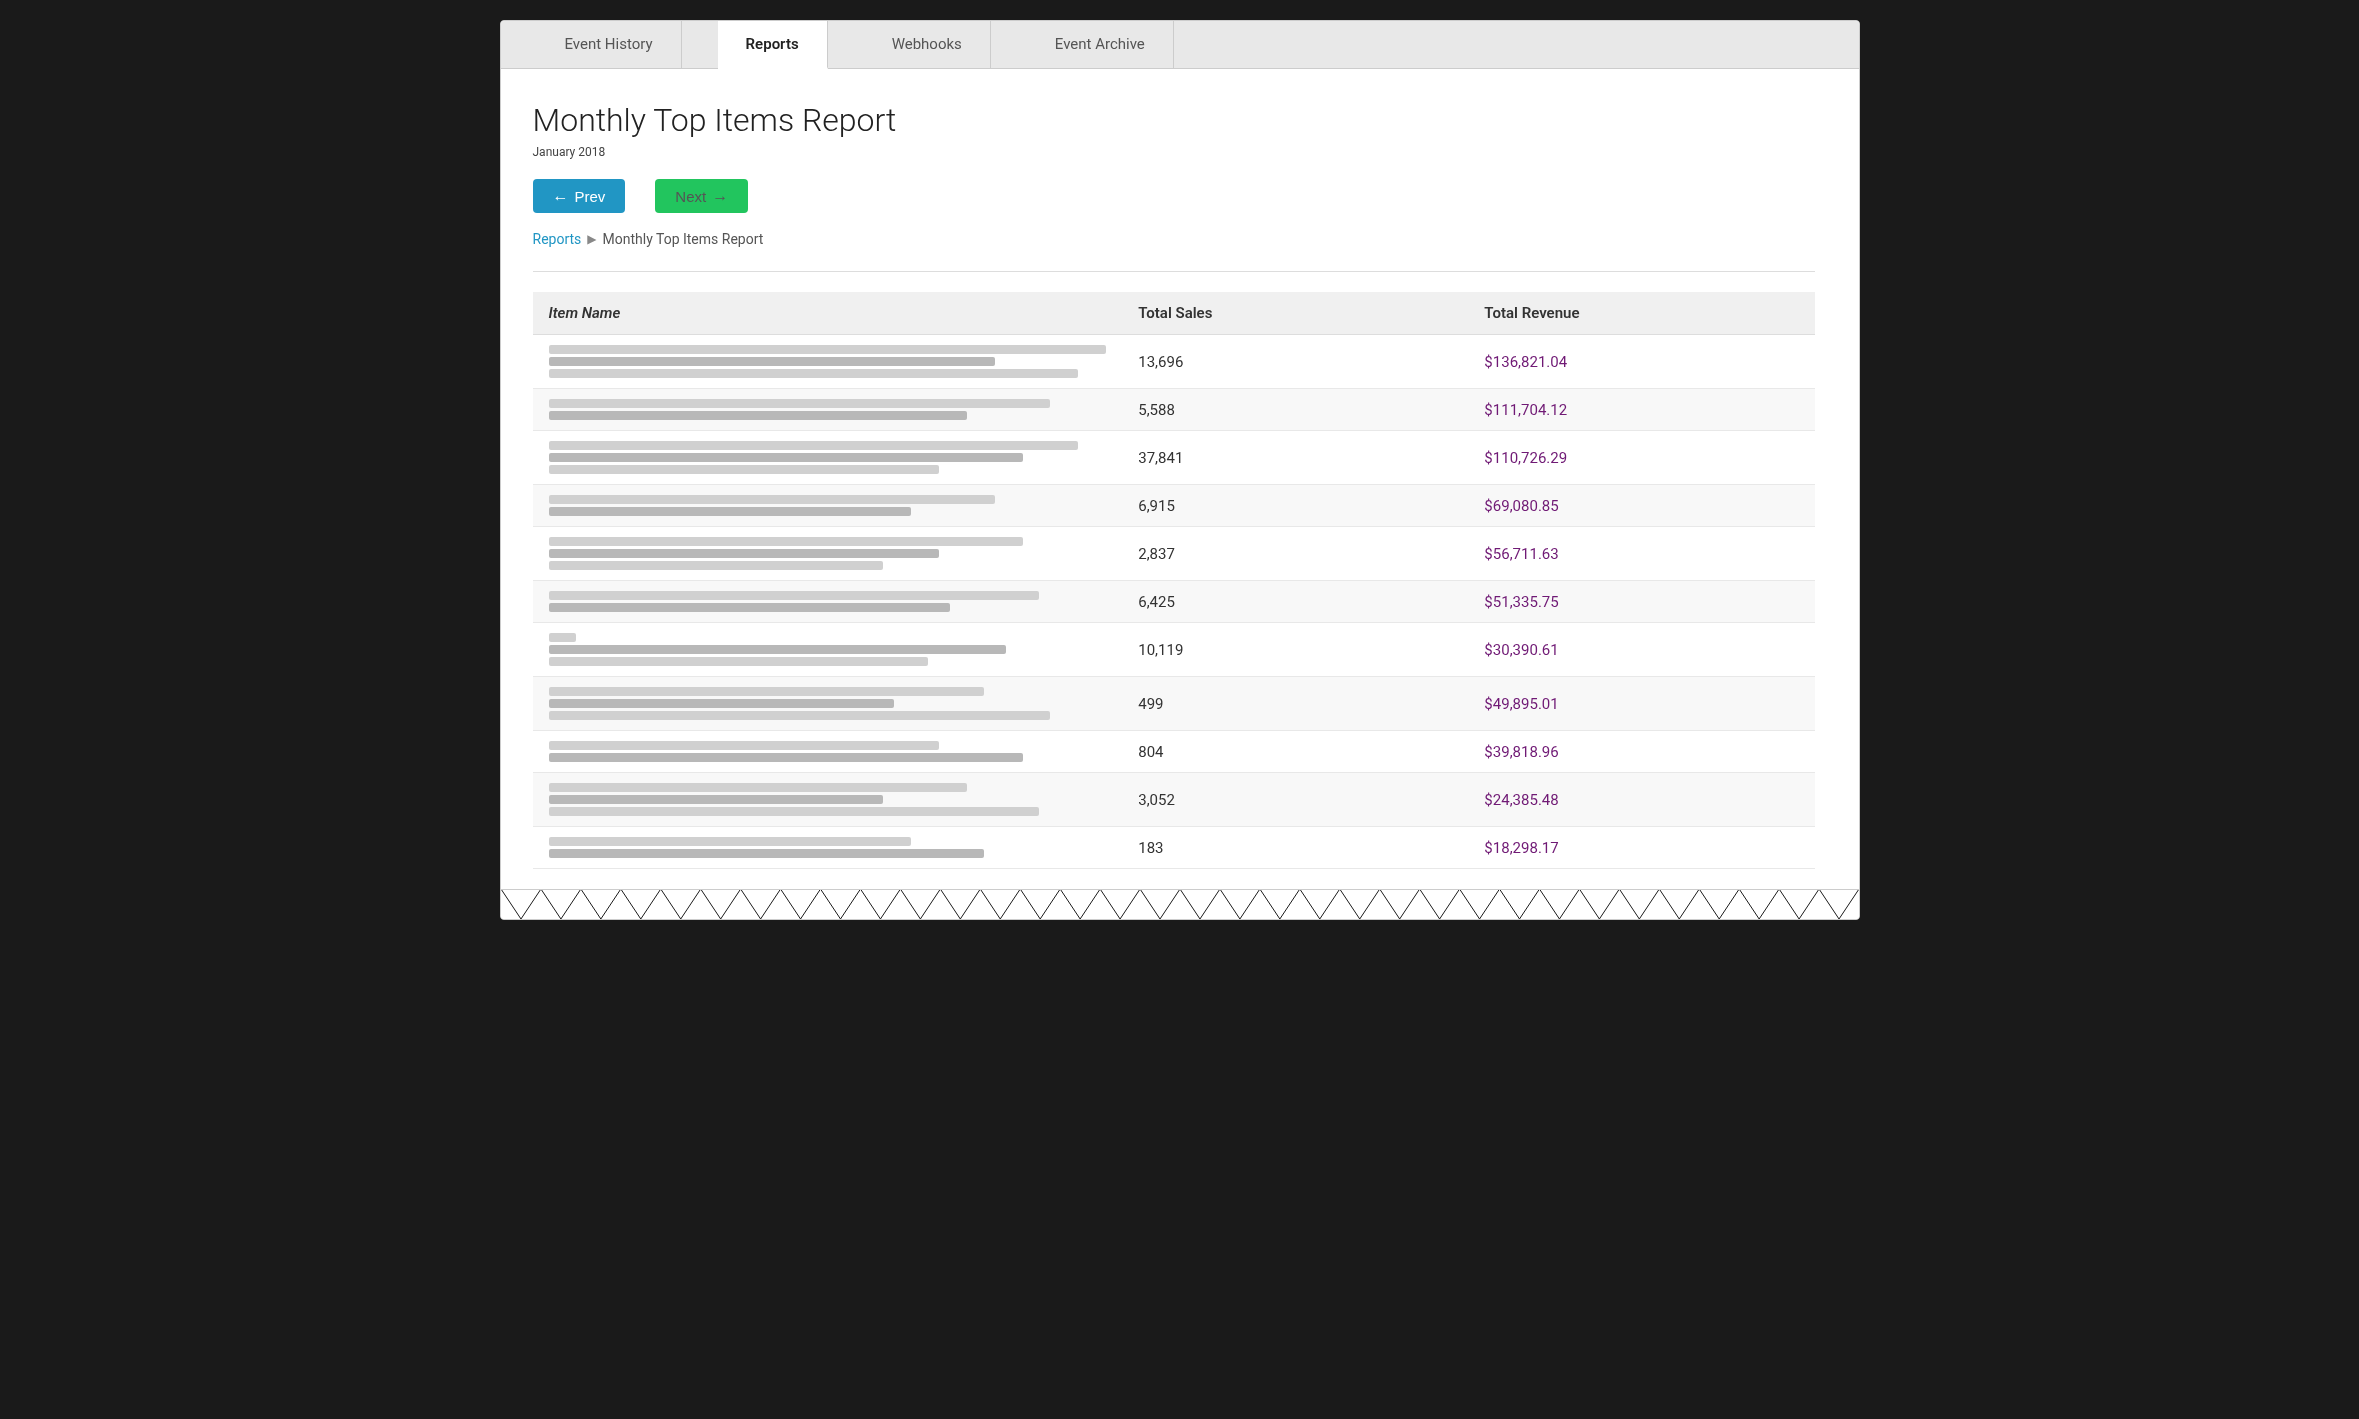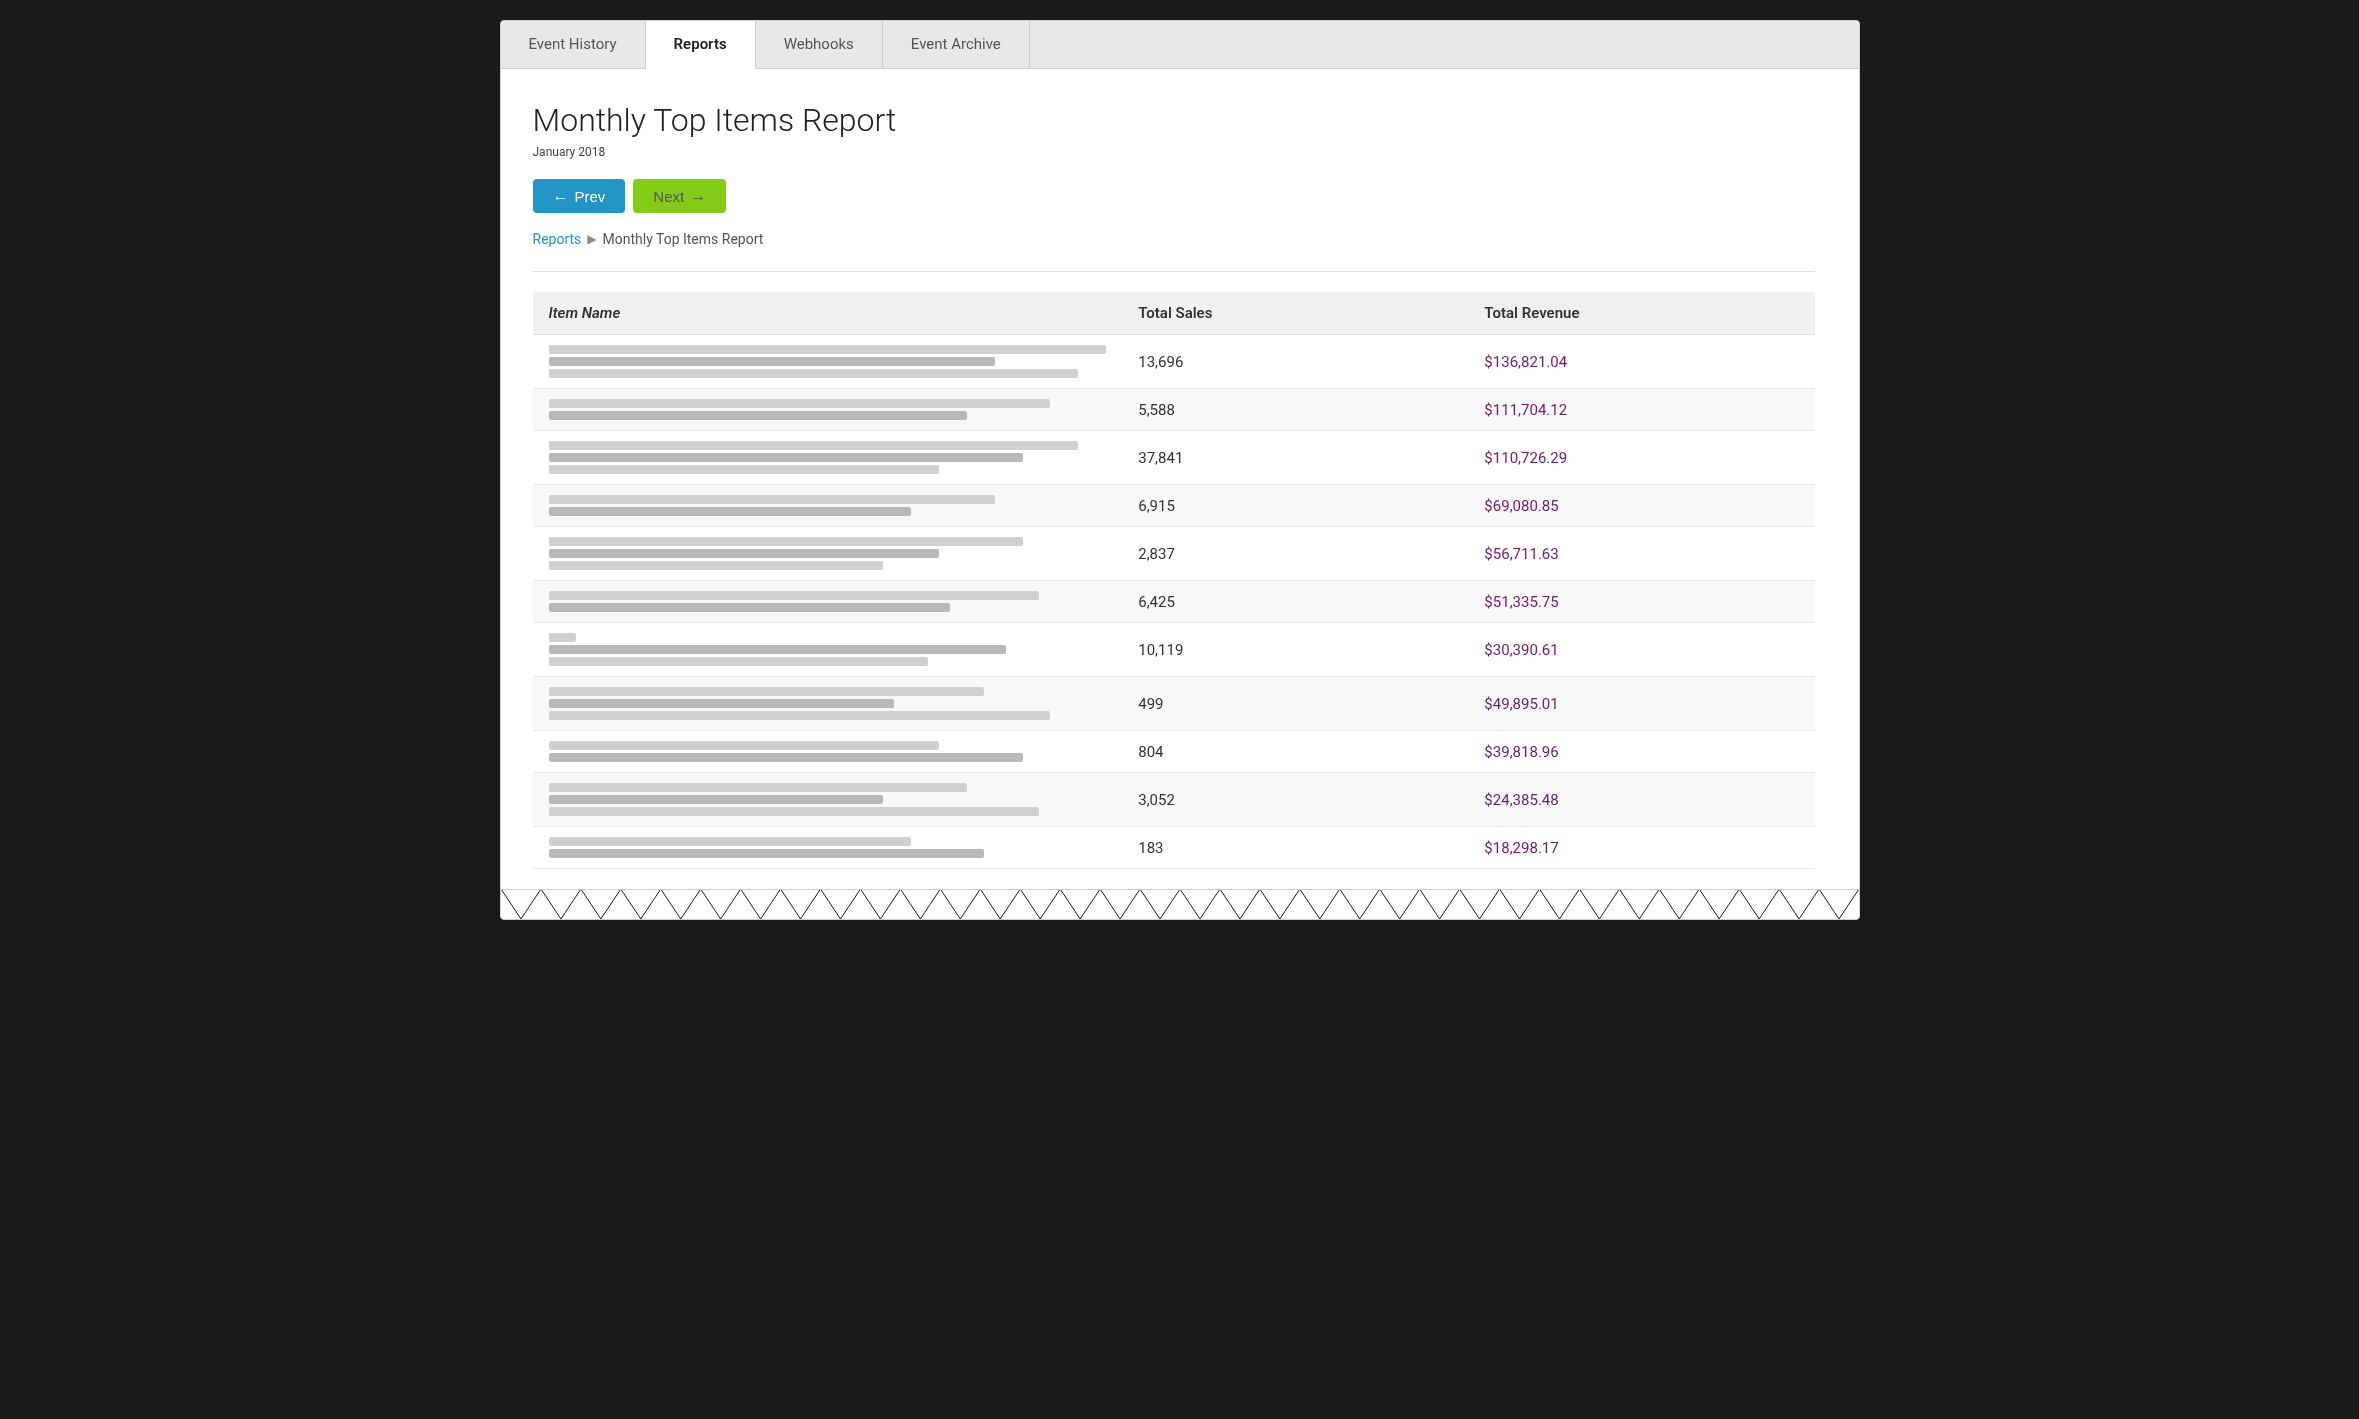--- a/index.html
+++ b/index.html
@@ -32,6 +32,7 @@
       border-right: 1px solid #ccc;
       background: #e8e8e8;
       white-space: nowrap;
+      margin-left: 36px;
     }
     .tab:first-child { border-left: none; }
     .tab.active {

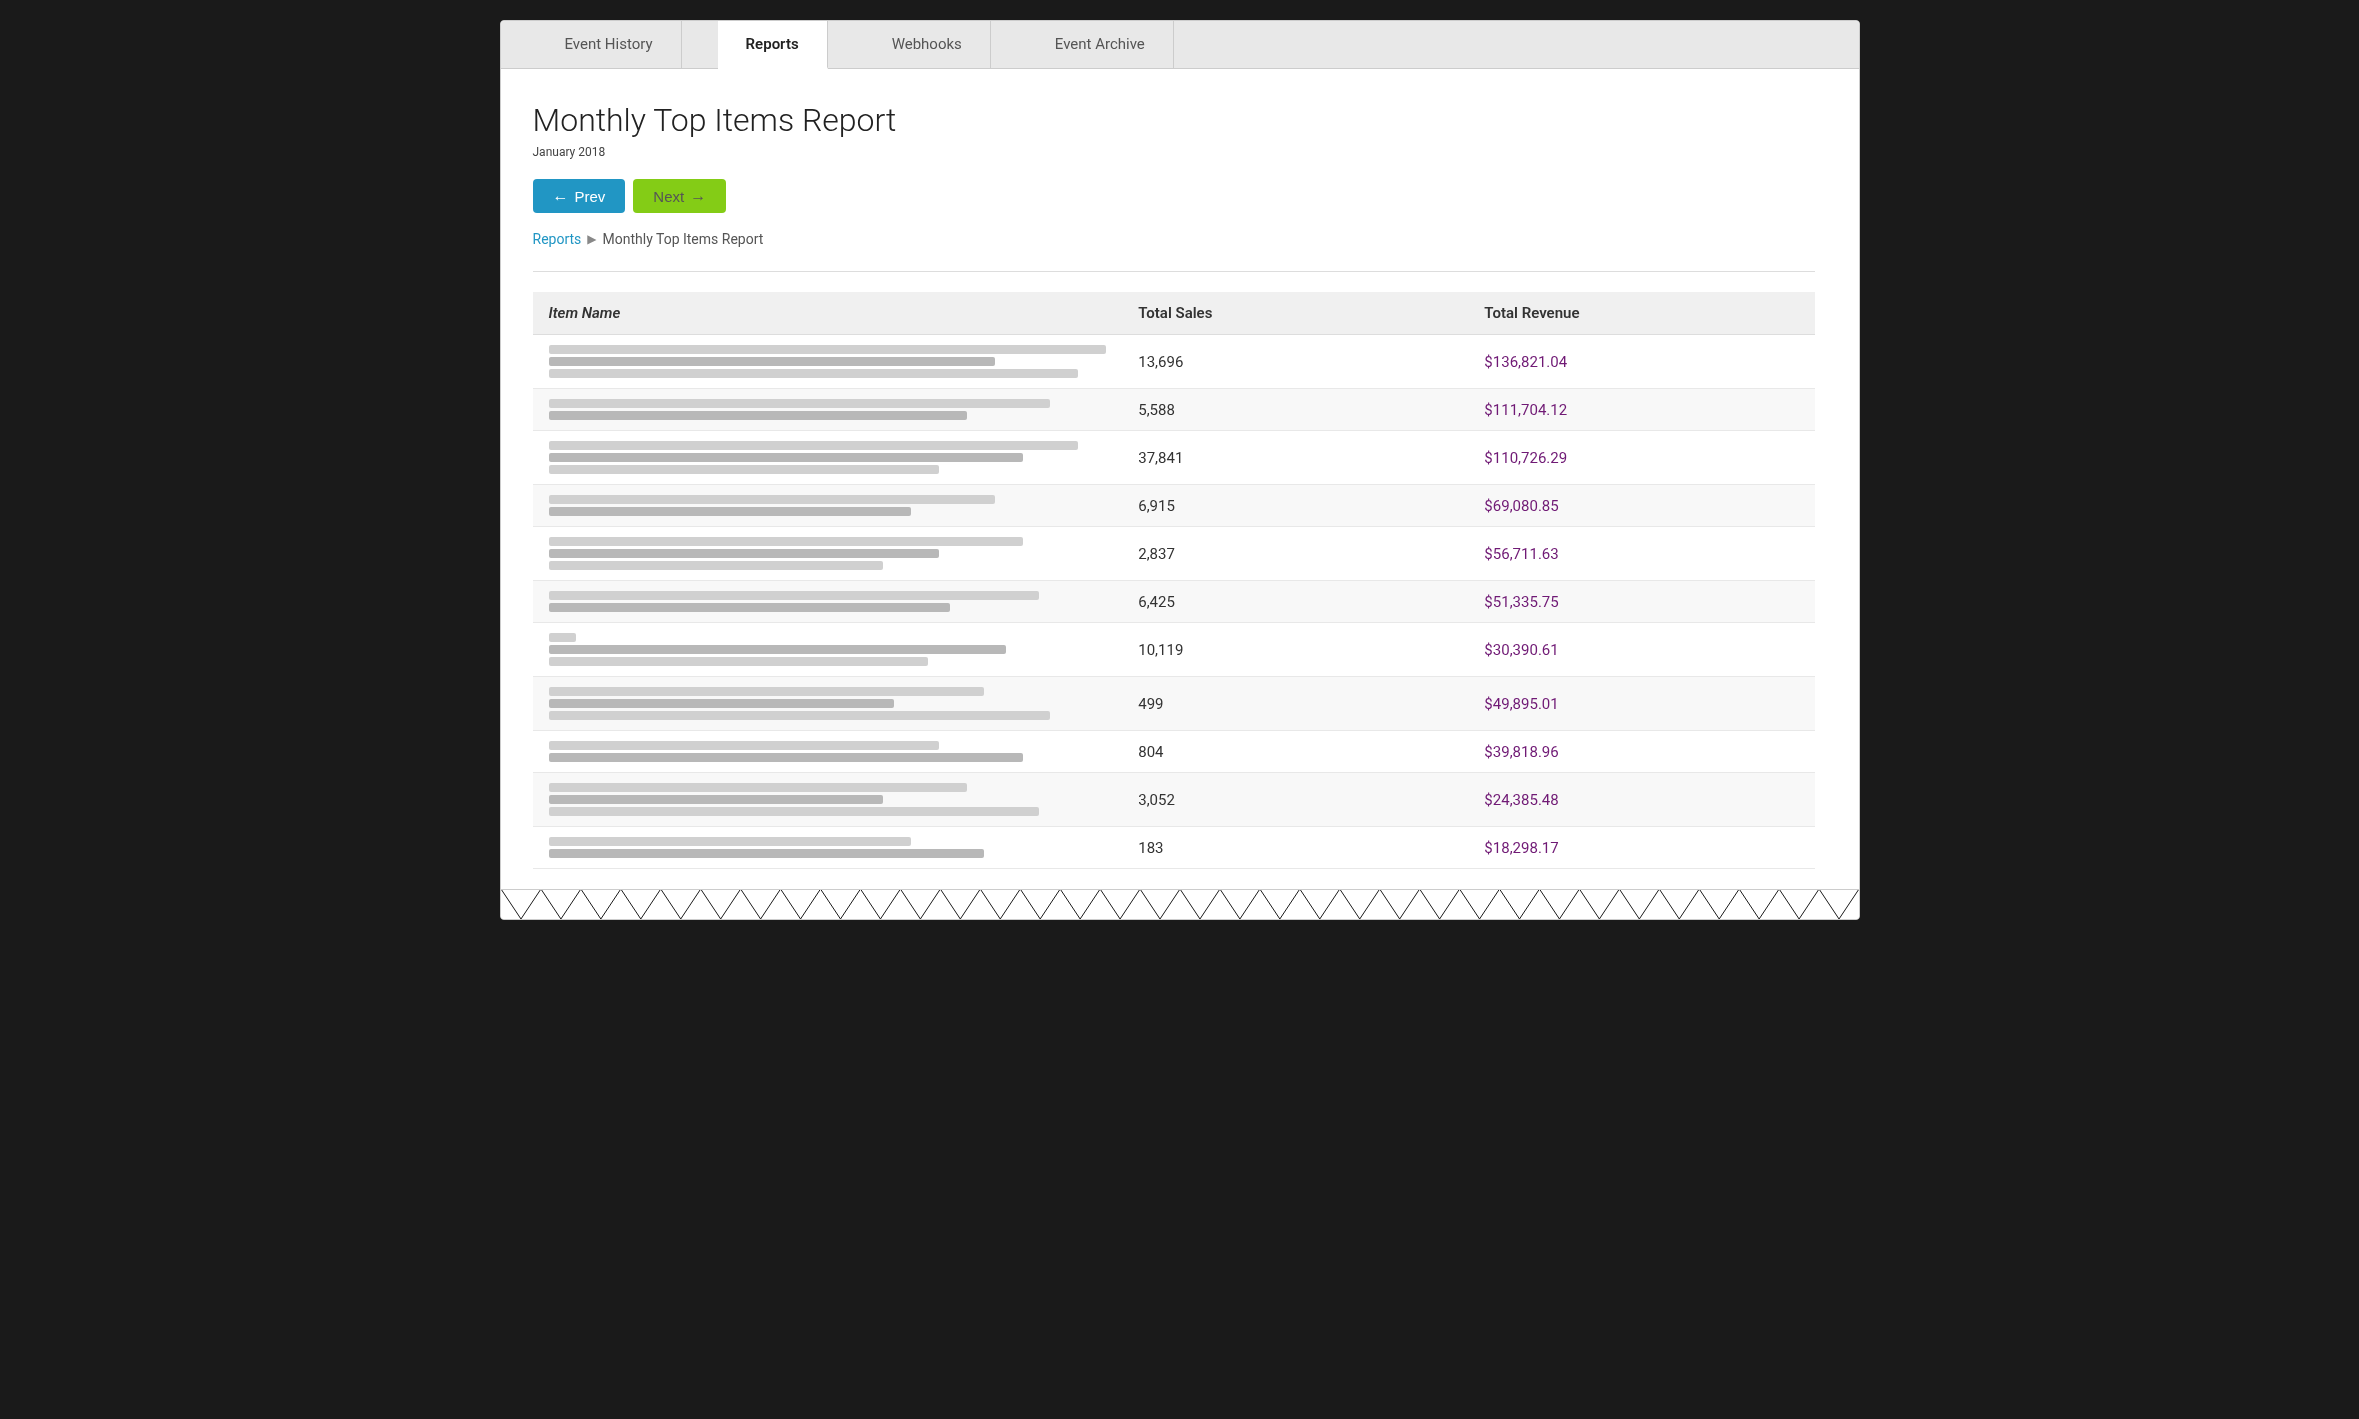--- a/index.html
+++ b/index.html
@@ -80,8 +80,9 @@
       color: #fff;
     }
     .btn-next {
-      background: #84cc16;
+      background: #22c55e;
       color: #555;
+      margin-left: 22px;
     }
     .arrow { font-size: 16px; }
     

